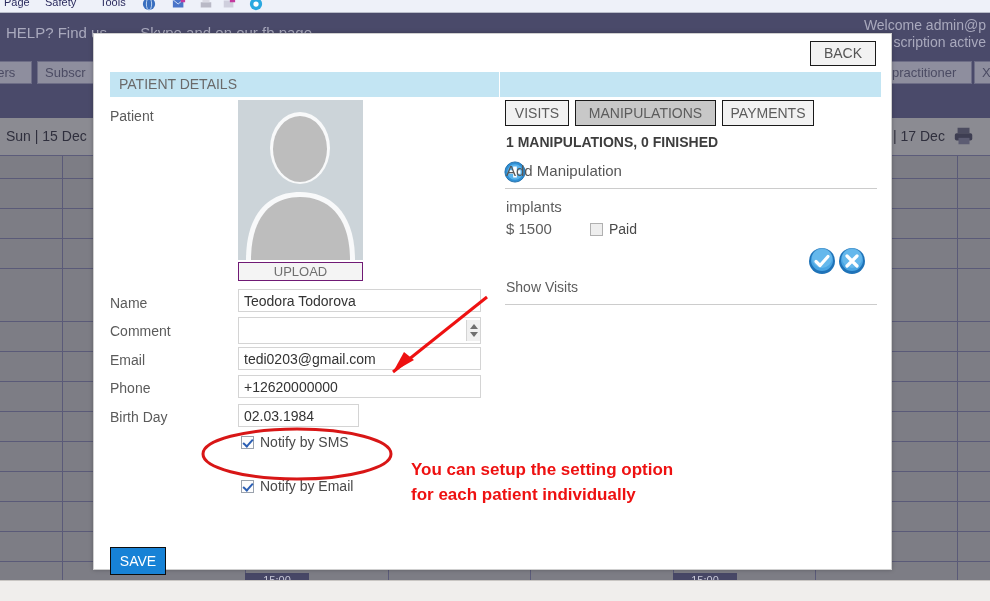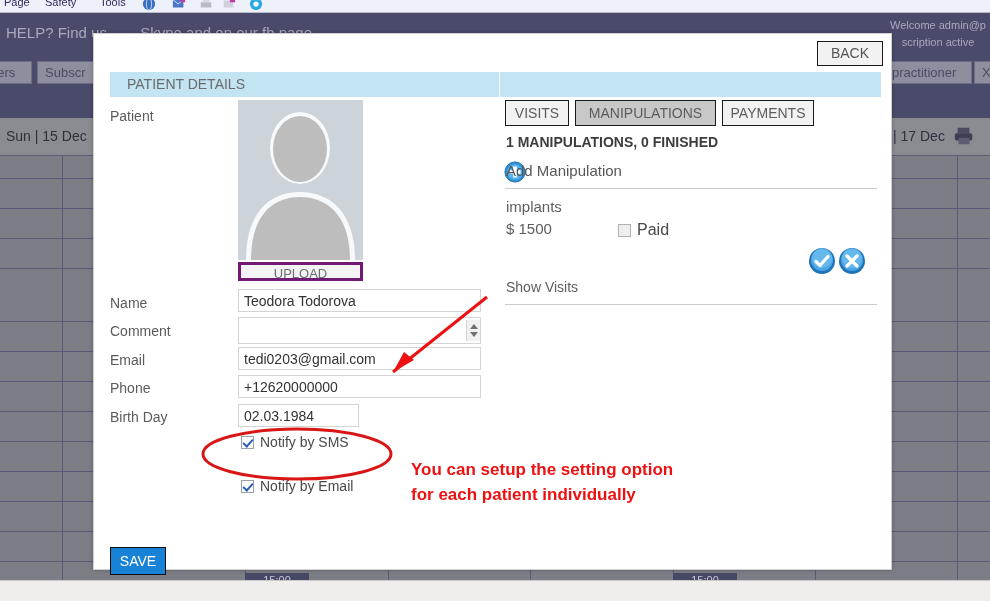--- a/index.html
+++ b/index.html
@@ -37,7 +37,7 @@
   }
   .bg-welcome {
     position: absolute; right: 4px; top: 4px;
-    font-size: 11px; color: #a9a9bd; text-align: center; line-height: 17px;
+    font-size: 14px; color: #a9a9bd; text-align: right; line-height: 17px;
     white-space: nowrap;
   }
 

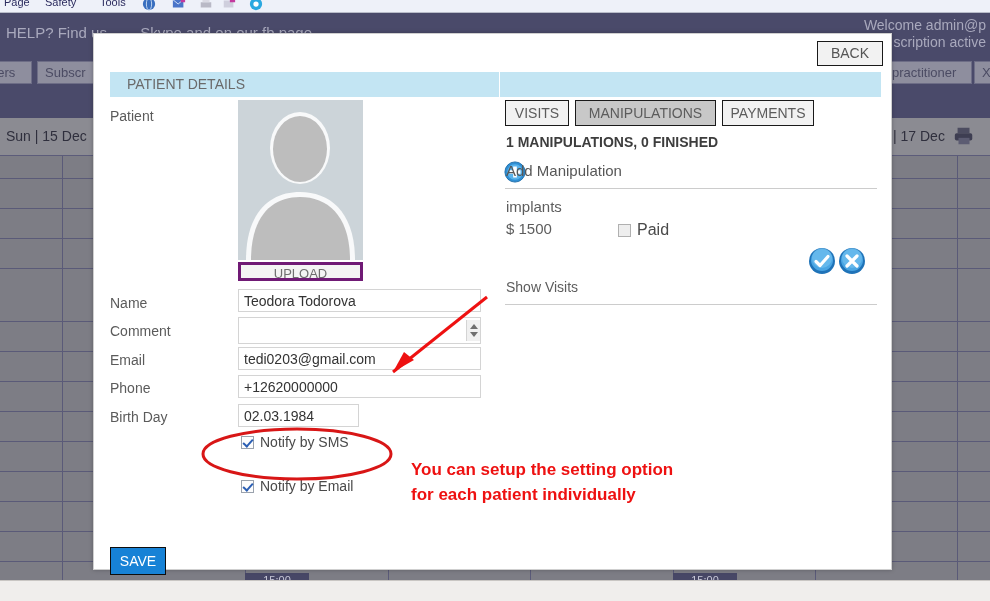--- a/index.html
+++ b/index.html
@@ -88,7 +88,7 @@
   }
 
   .back-btn {
-    position: absolute; right: 8px; top: 7px;
+    position: absolute; right: 15px; top: 7px;
     width: 66px; height: 25px;
     background: #f2f2f2; border: 1px solid #1a1a1a;
     font-size: 14px; color: #555; line-height: 23px; text-align: center;

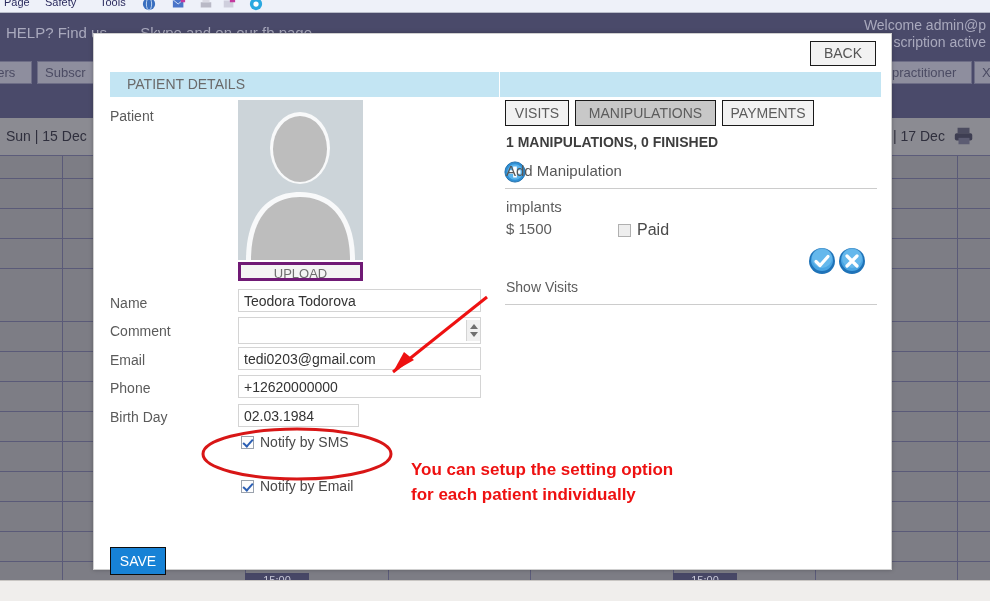--- a/index.html
+++ b/index.html
@@ -98,7 +98,7 @@
   .panel-head {
     position: absolute; height: 25px;
     background: #c3e5f3; color: #6a6a6a;
-    font-size: 14px; line-height: 25px; padding-left: 17px;
+    font-size: 14px; line-height: 25px; padding-left: 9px;
   }
   .panel-head.left { left: 16px; top: 38px; width: 389px; }
   .panel-head.right { left: 406px; top: 38px; width: 381px; }

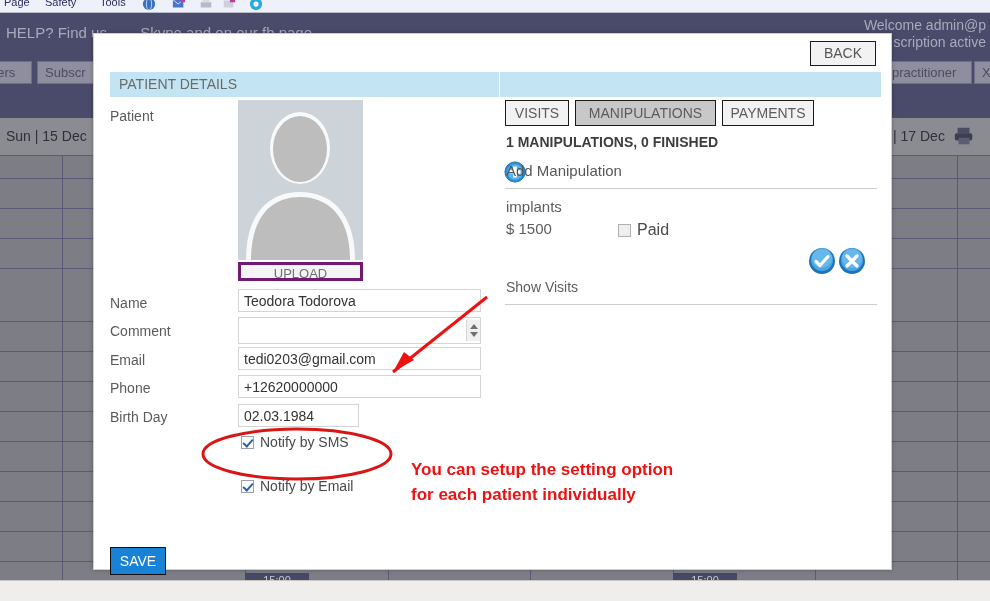--- a/index.html
+++ b/index.html
@@ -181,7 +181,7 @@
 
   .mi-name { position: absolute; left: 412px; top: 164px; font-size: 15px; color: #5d5d5d; }
   .mi-price { position: absolute; left: 412px; top: 186px; font-size: 15px; color: #5d5d5d; }
-  .mi-paid { position: absolute; left: 524px; top: 187px; font-size: 16px; color: #4a4a4a; white-space: nowrap; }
+  .mi-paid { position: absolute; left: 496px; top: 187px; font-size: 14px; color: #4a4a4a; white-space: nowrap; }
   .mi-paid .chkbox { border-color: #b0b0b0; background: #eeeeee; }
   .mi-show { position: absolute; left: 412px; top: 245px; font-size: 14px; color: #5d5d5d; cursor: pointer; }
 

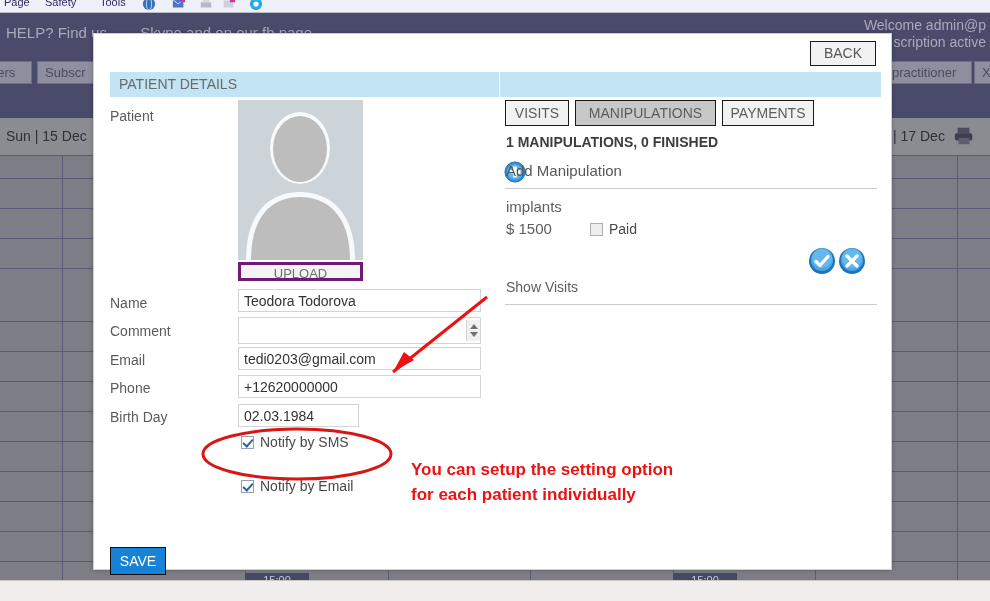--- a/index.html
+++ b/index.html
@@ -117,7 +117,7 @@
 
   .upload-btn {
     position: absolute; left: 144px; top: 228px; width: 125px; height: 19px;
-    border: 3px solid #701a75; background: #f4f4f4;
+    border: 1px solid #701a75; background: #f4f4f4;
     font-size: 13px; color: #6f6f6f; text-align: center; line-height: 17px;
     cursor: pointer;
   }

